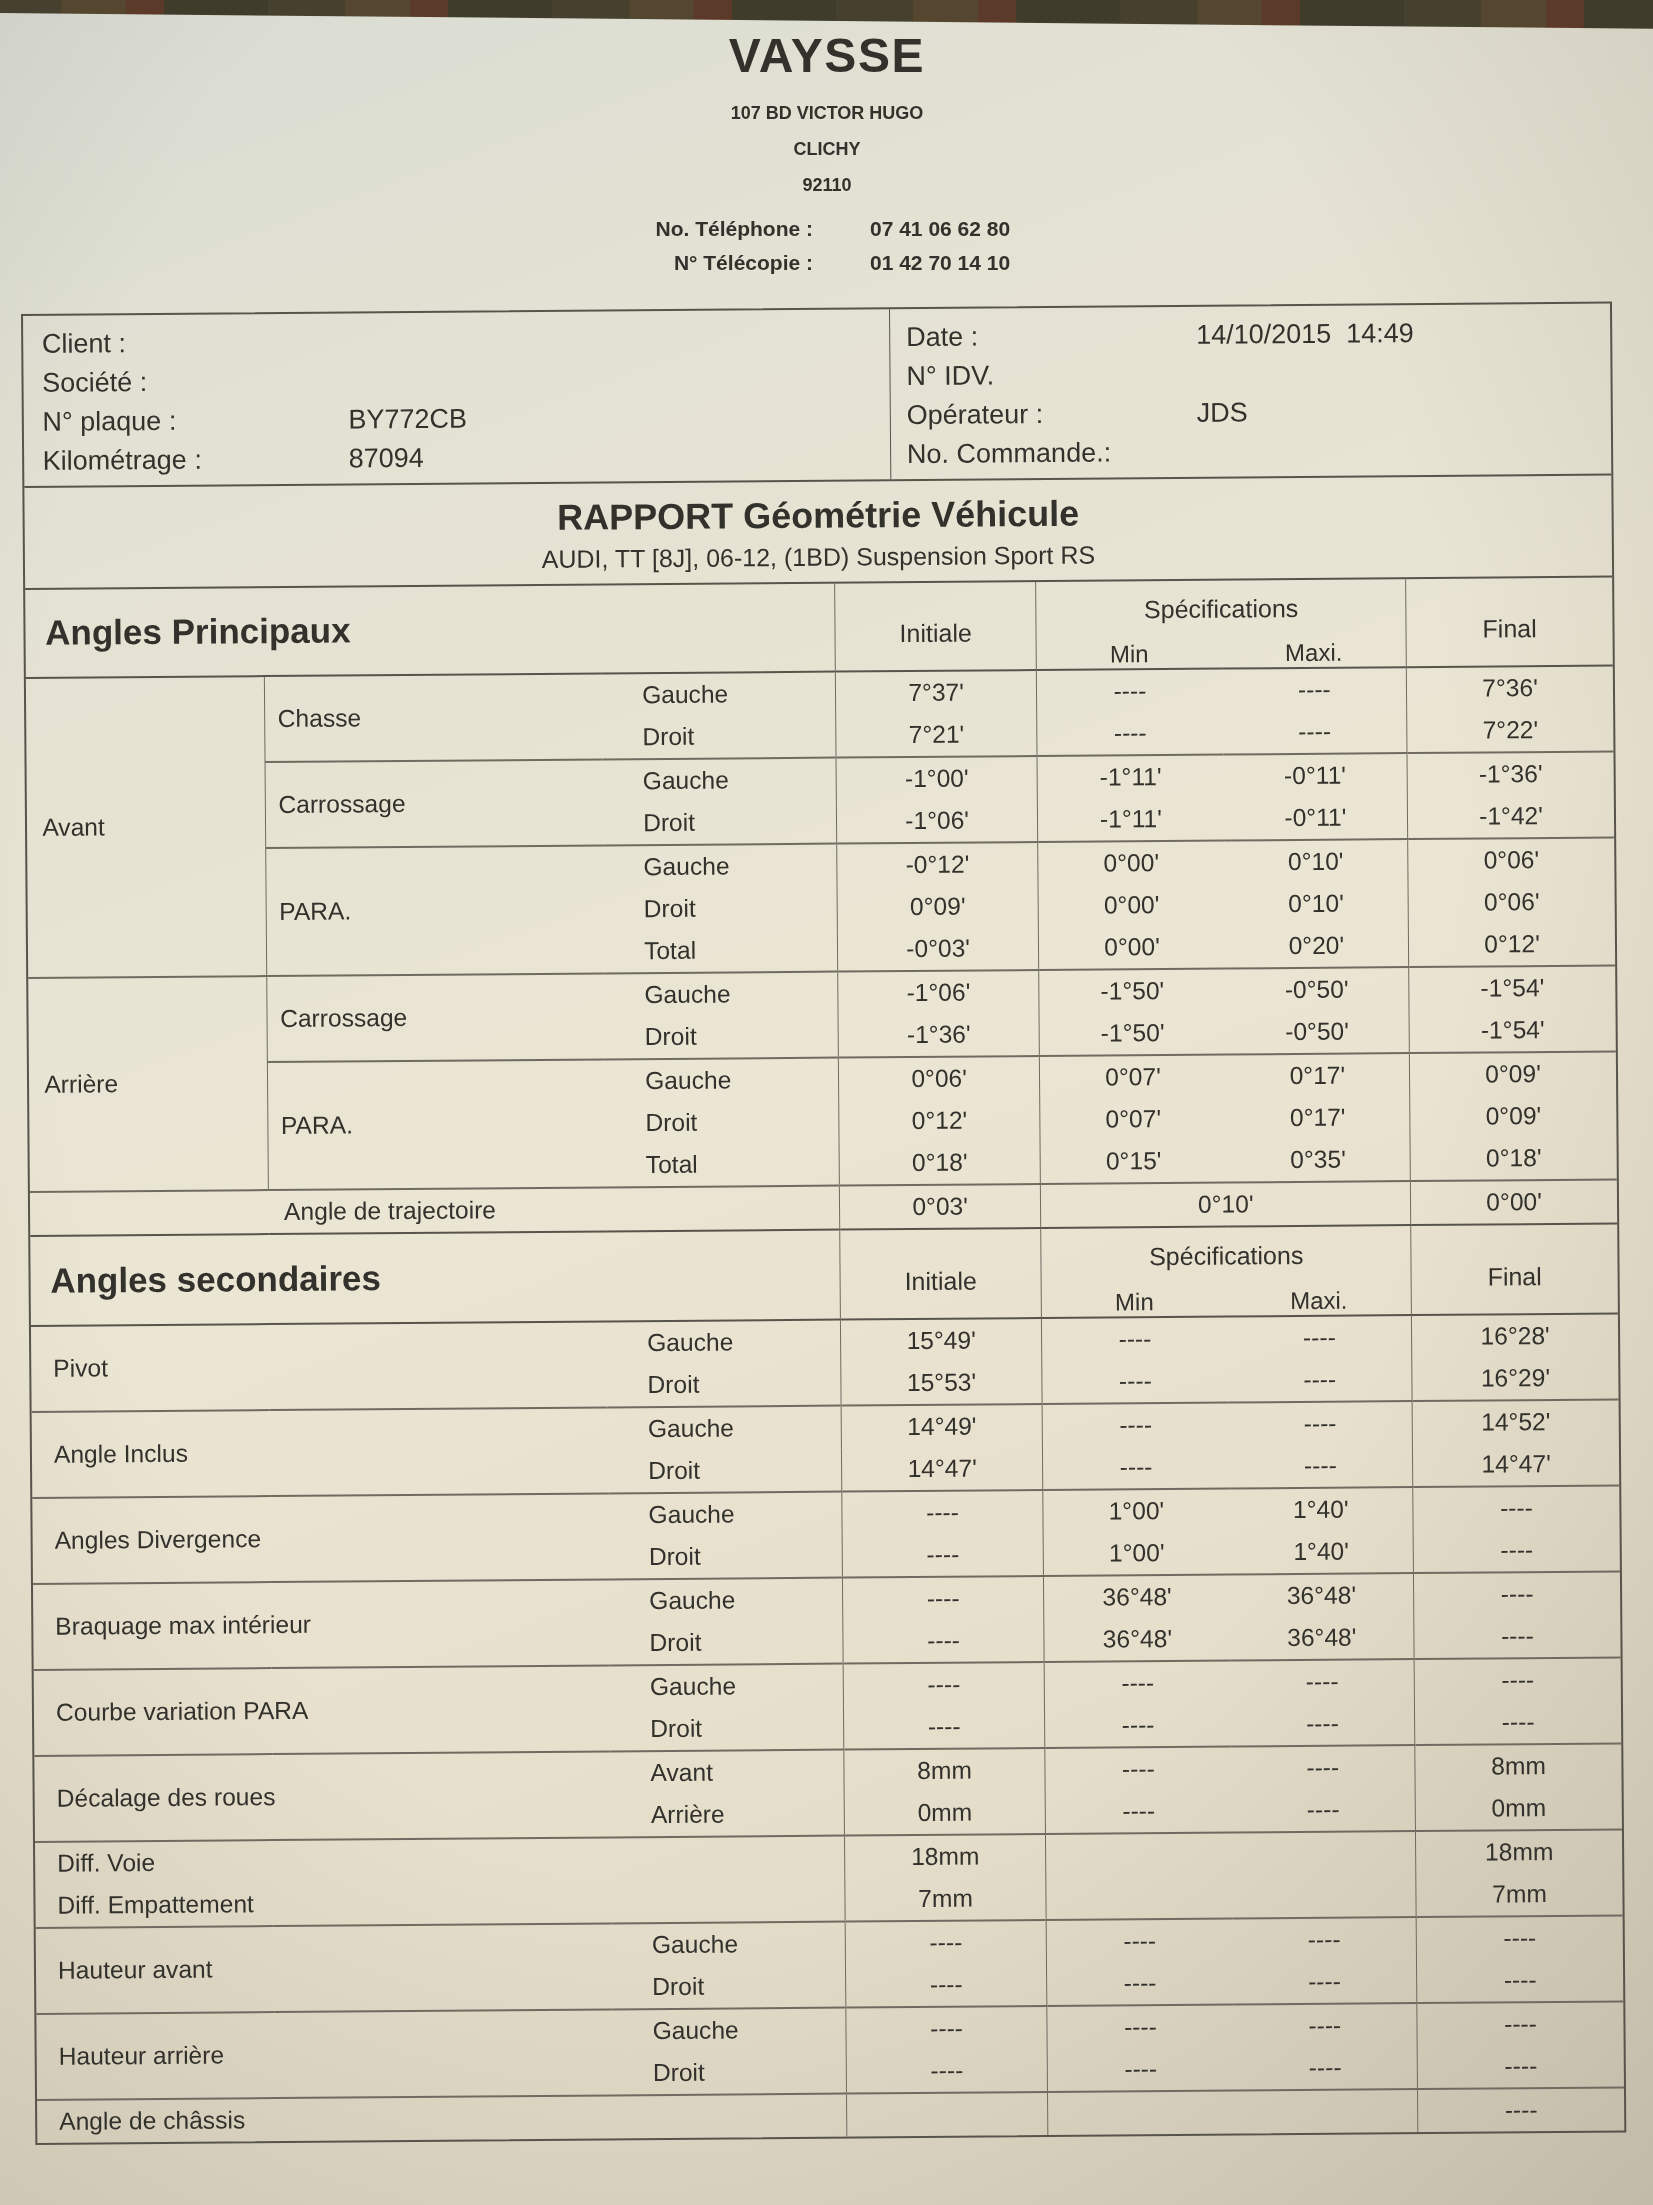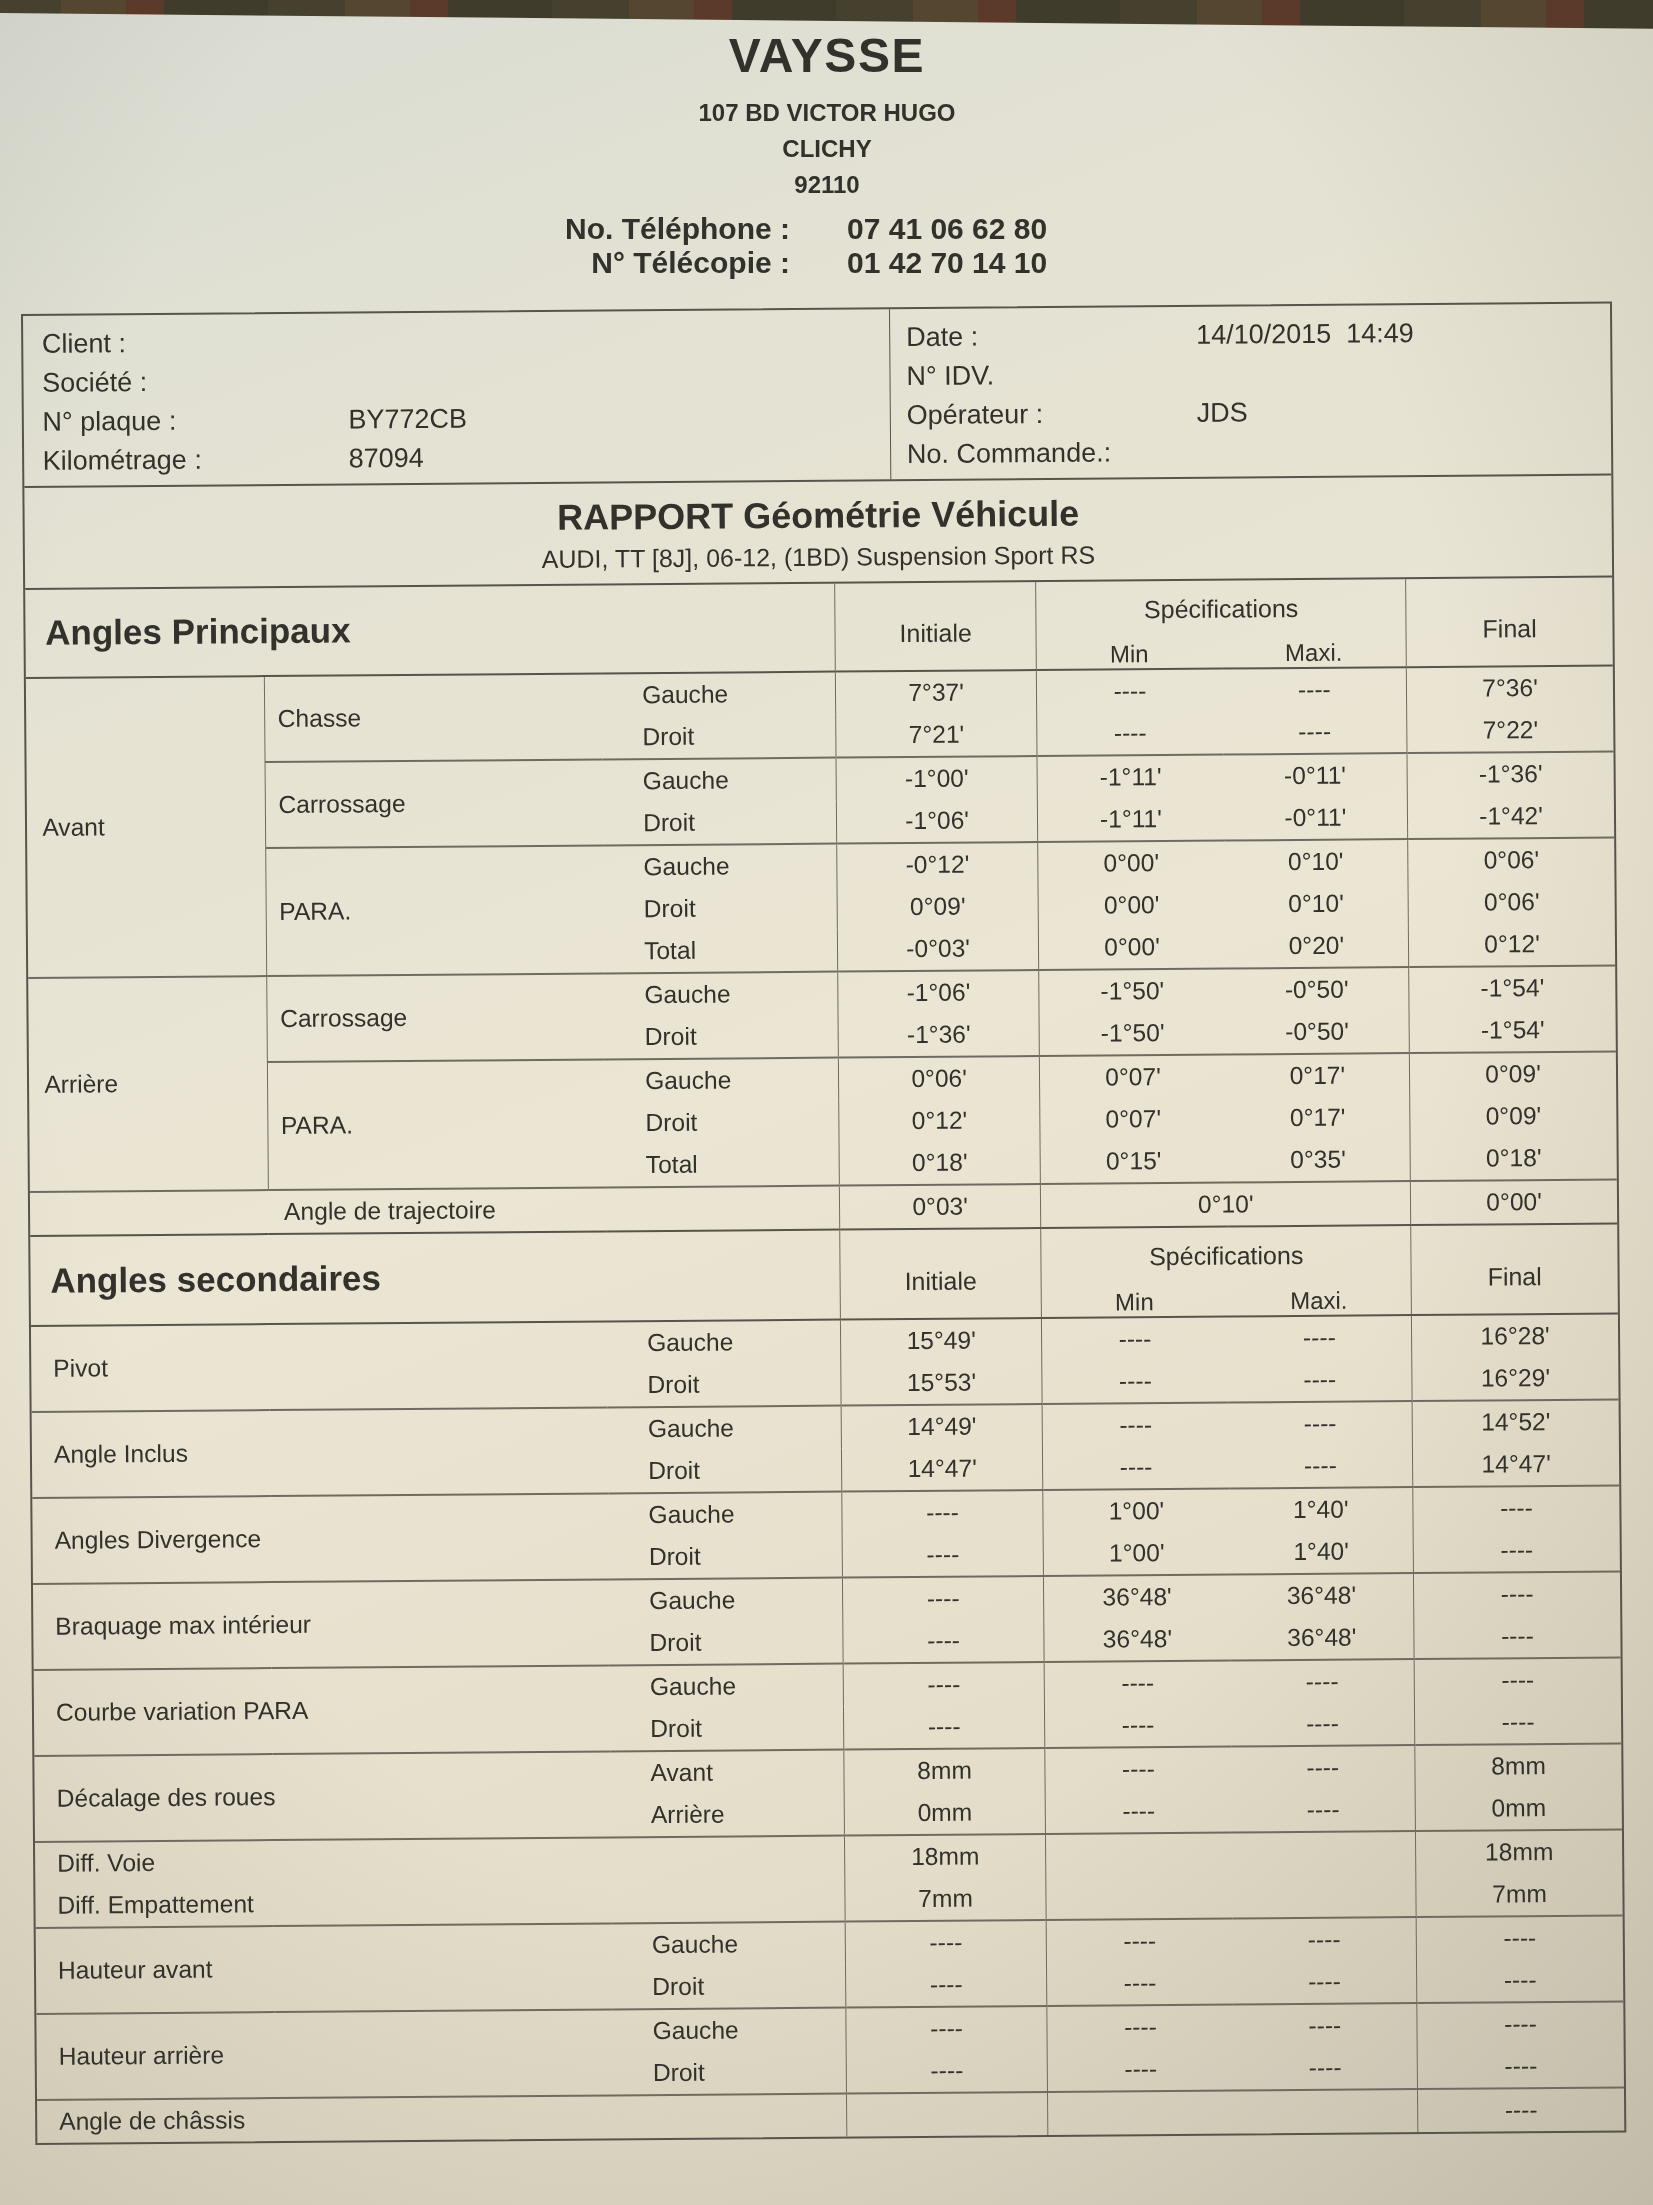--- a/index.html
+++ b/index.html
@@ -14,7 +14,7 @@
          background:repeating-linear-gradient(90deg,#46412e 0 77px,#54462f 77px 142px,#5b3a2a 142px 180px,#403c2c 180px 284px);}
   .doc-header{position:absolute;top:28.4px;left:0;width:100%;text-align:center;z-index:2;}
   .company{font-size:48px;font-weight:bold;letter-spacing:1.6px;}
-  .addr{font-size:24px;font-weight:bold;line-height:36px;margin-top:12px;}
+  .addr{font-size:18px;font-weight:bold;line-height:36px;margin-top:12px;}
   .contact{margin-top:8.8px;font-size:30px;font-weight:bold;line-height:34px;}
   .contact .row{display:flex;}
   .contact .lbl{width:790px;text-align:right;}

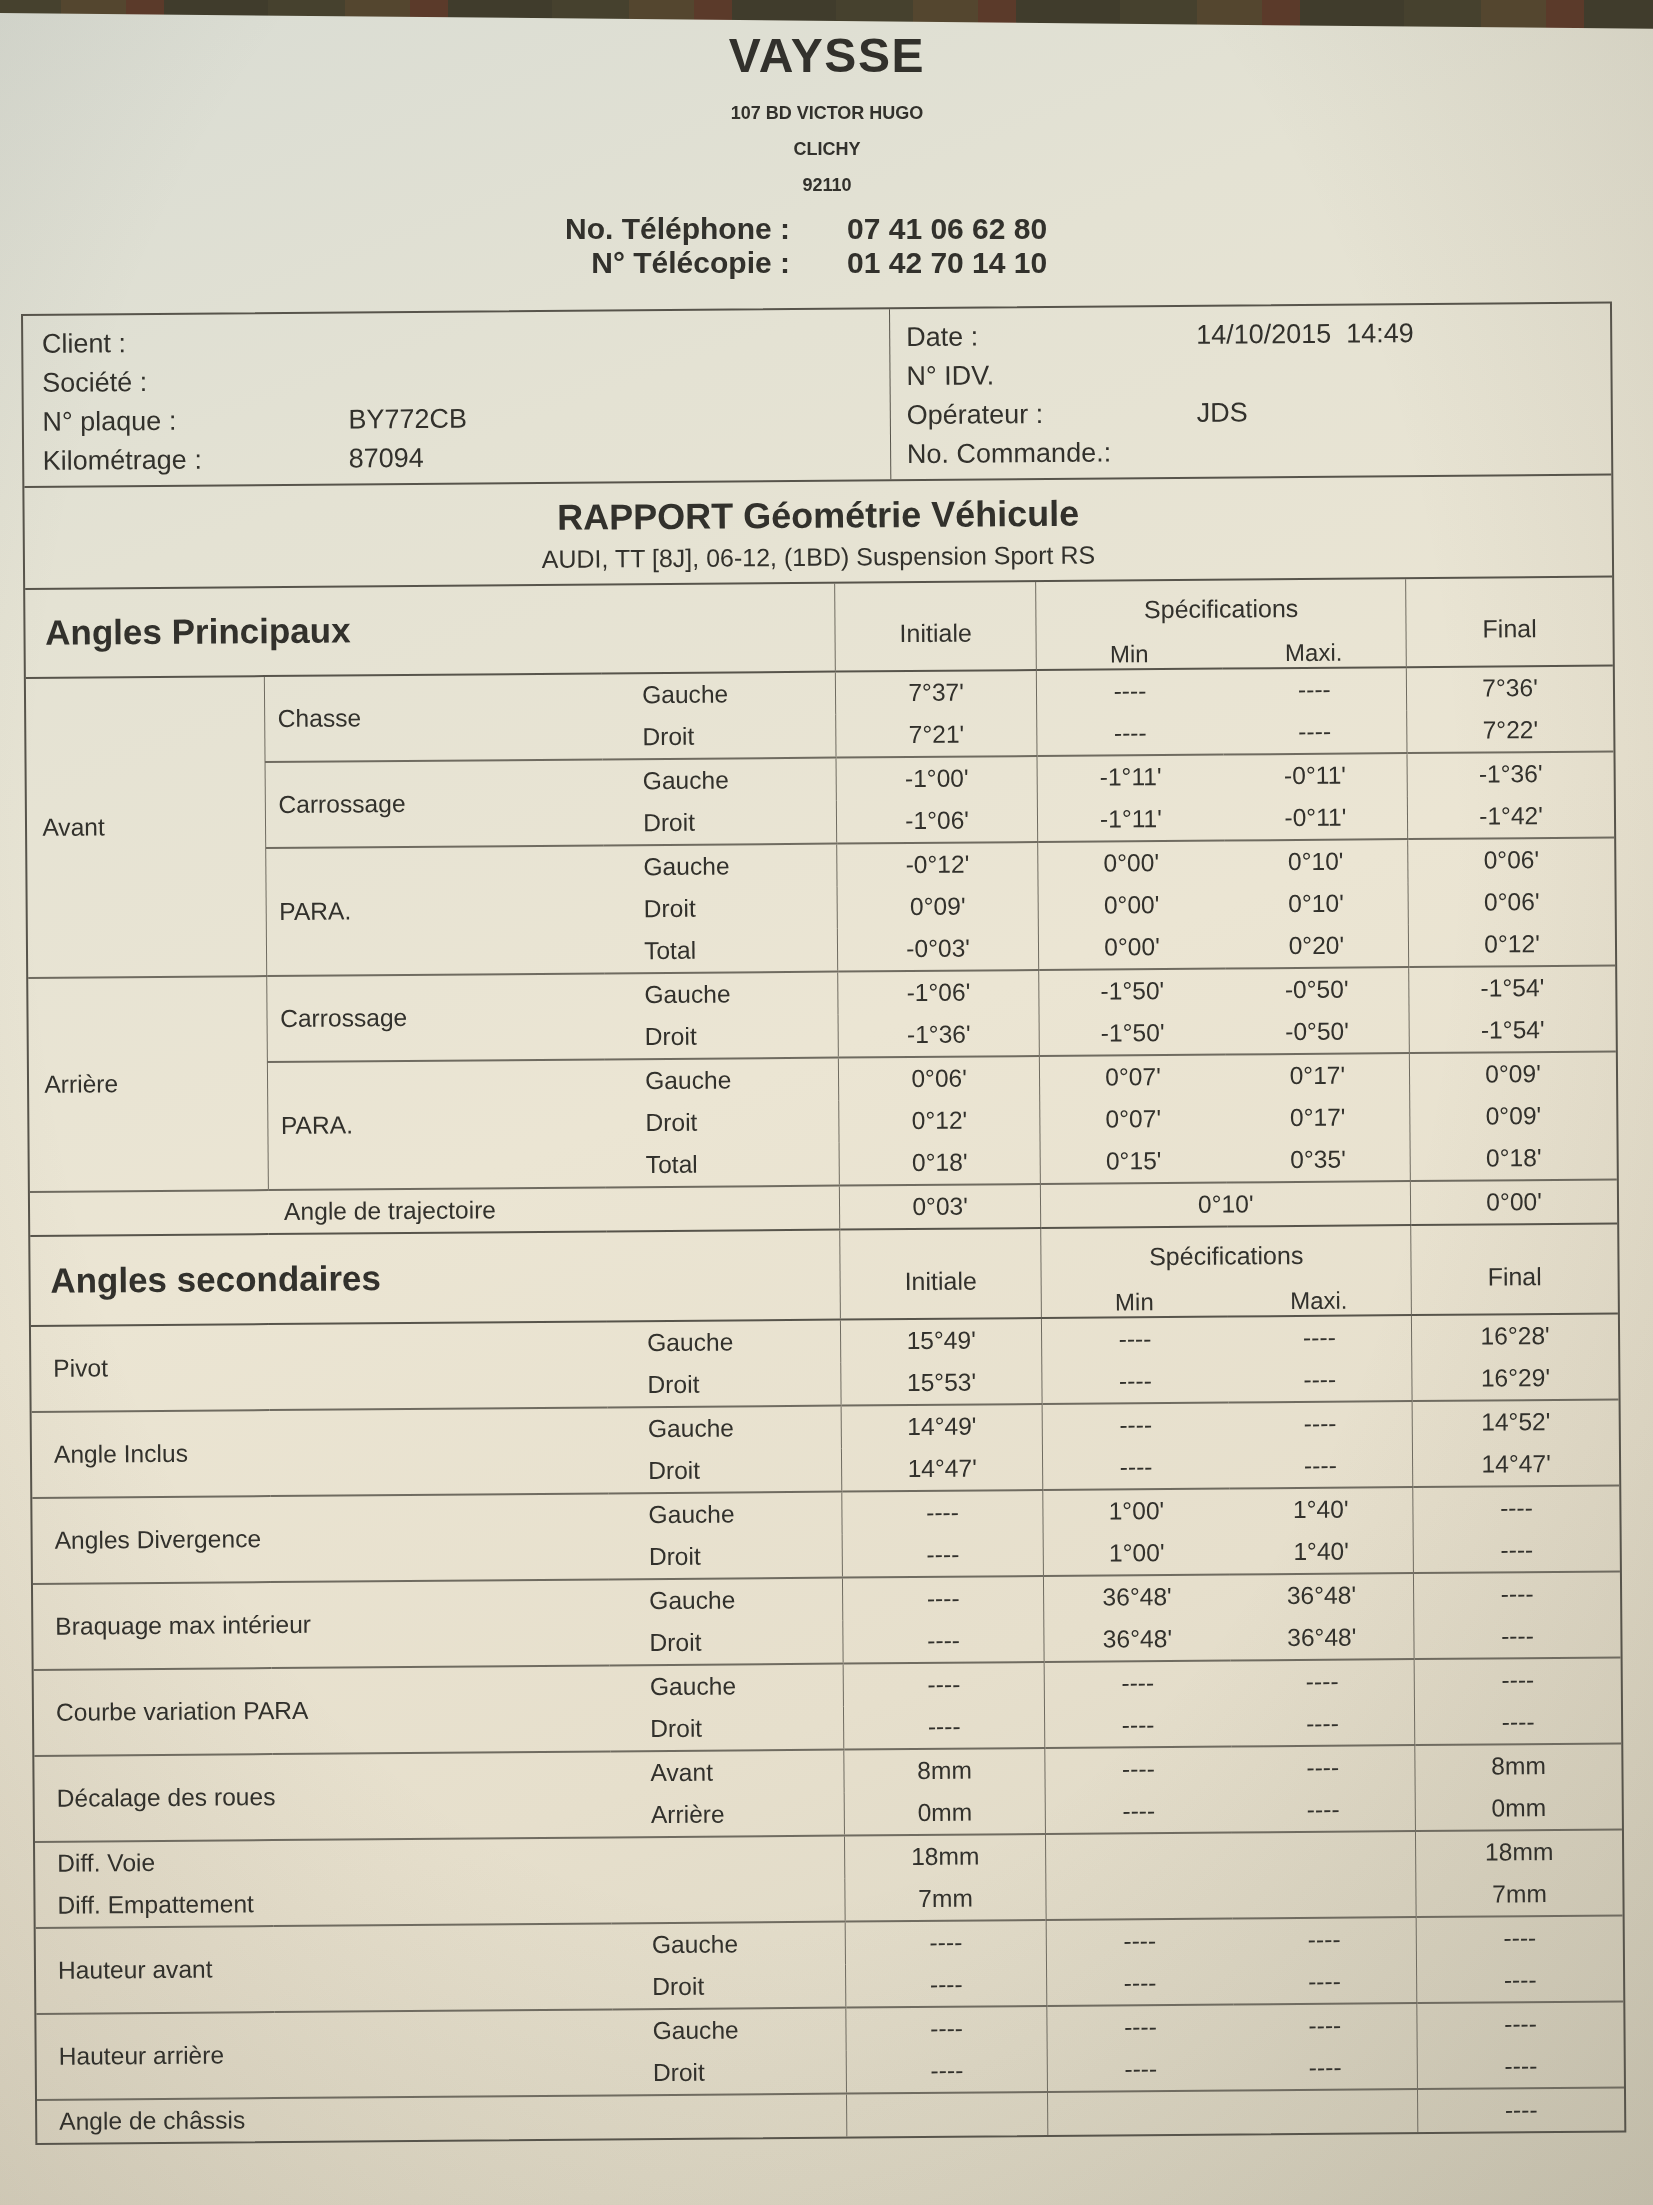--- a/index.html
+++ b/index.html
@@ -15,7 +15,7 @@
   .doc-header{position:absolute;top:28.4px;left:0;width:100%;text-align:center;z-index:2;}
   .company{font-size:48px;font-weight:bold;letter-spacing:1.6px;}
   .addr{font-size:18px;font-weight:bold;line-height:36px;margin-top:12px;}
-  .contact{margin-top:8.8px;font-size:30px;font-weight:bold;line-height:34px;}
+  .contact{margin-top:8.8px;font-size:21px;font-weight:bold;line-height:34px;padding-left:23px;}
   .contact .row{display:flex;}
   .contact .lbl{width:790px;text-align:right;}
   .contact .val{margin-left:57px;text-align:left;}

